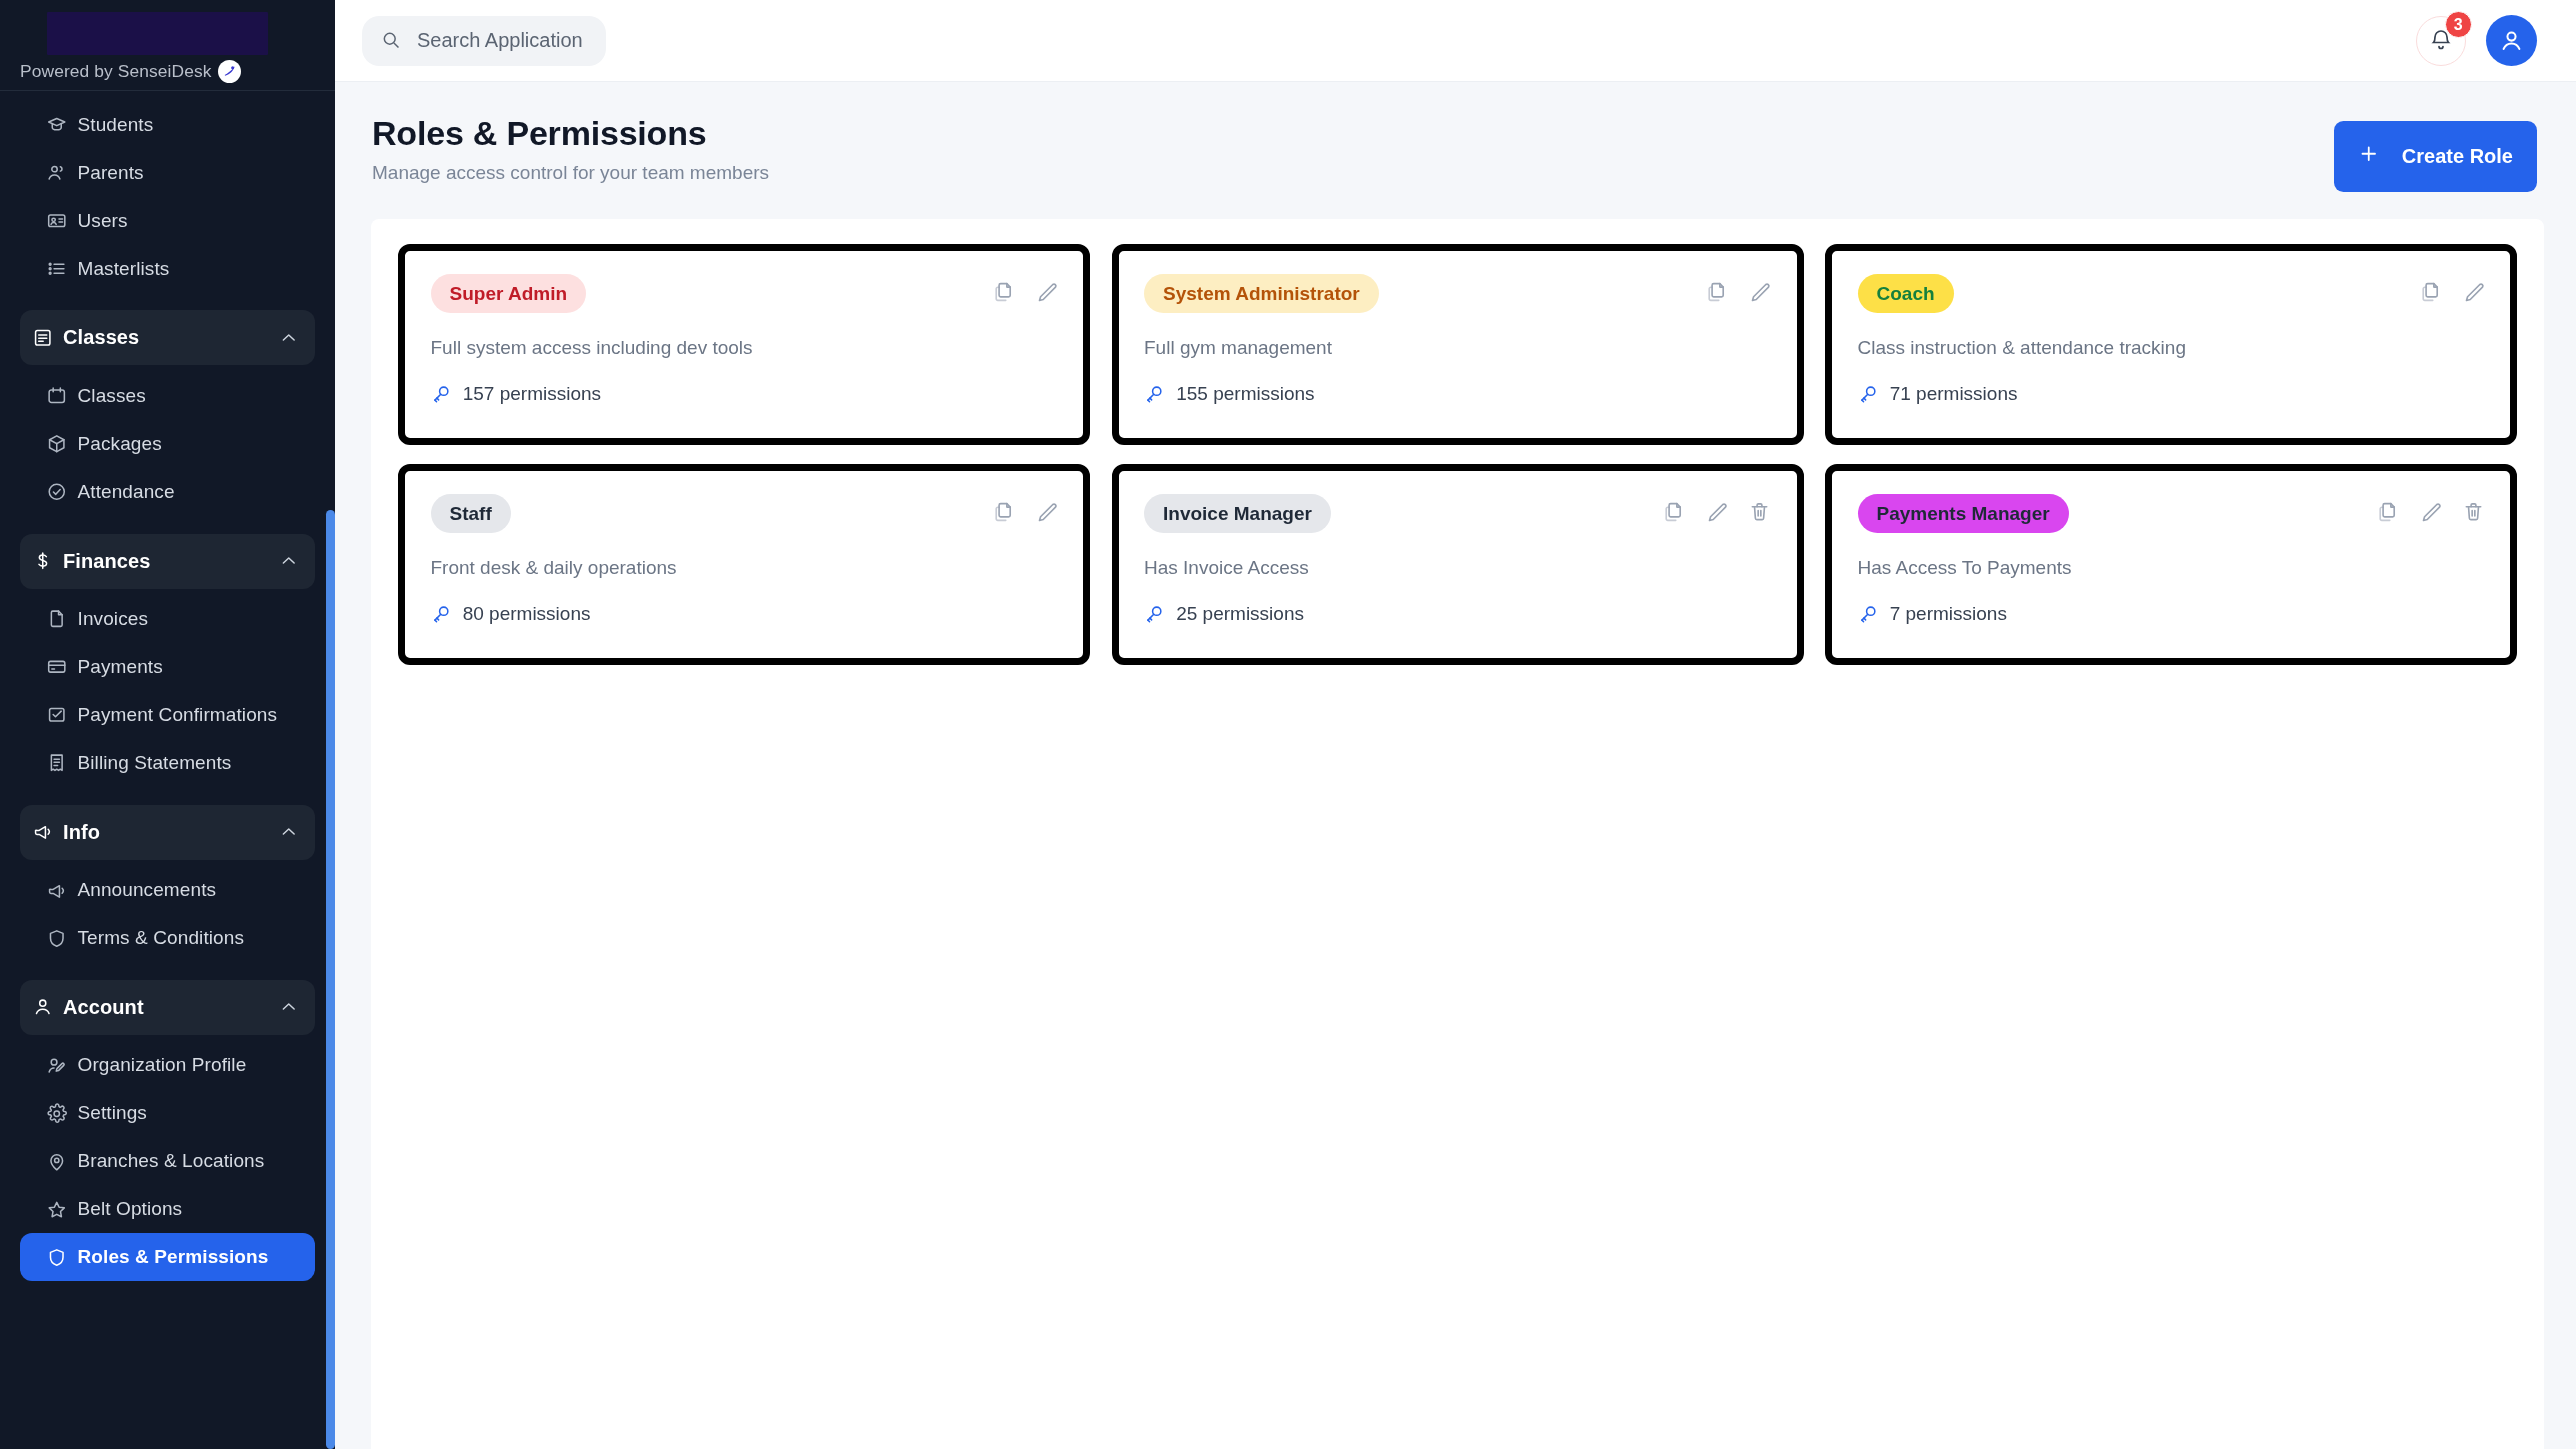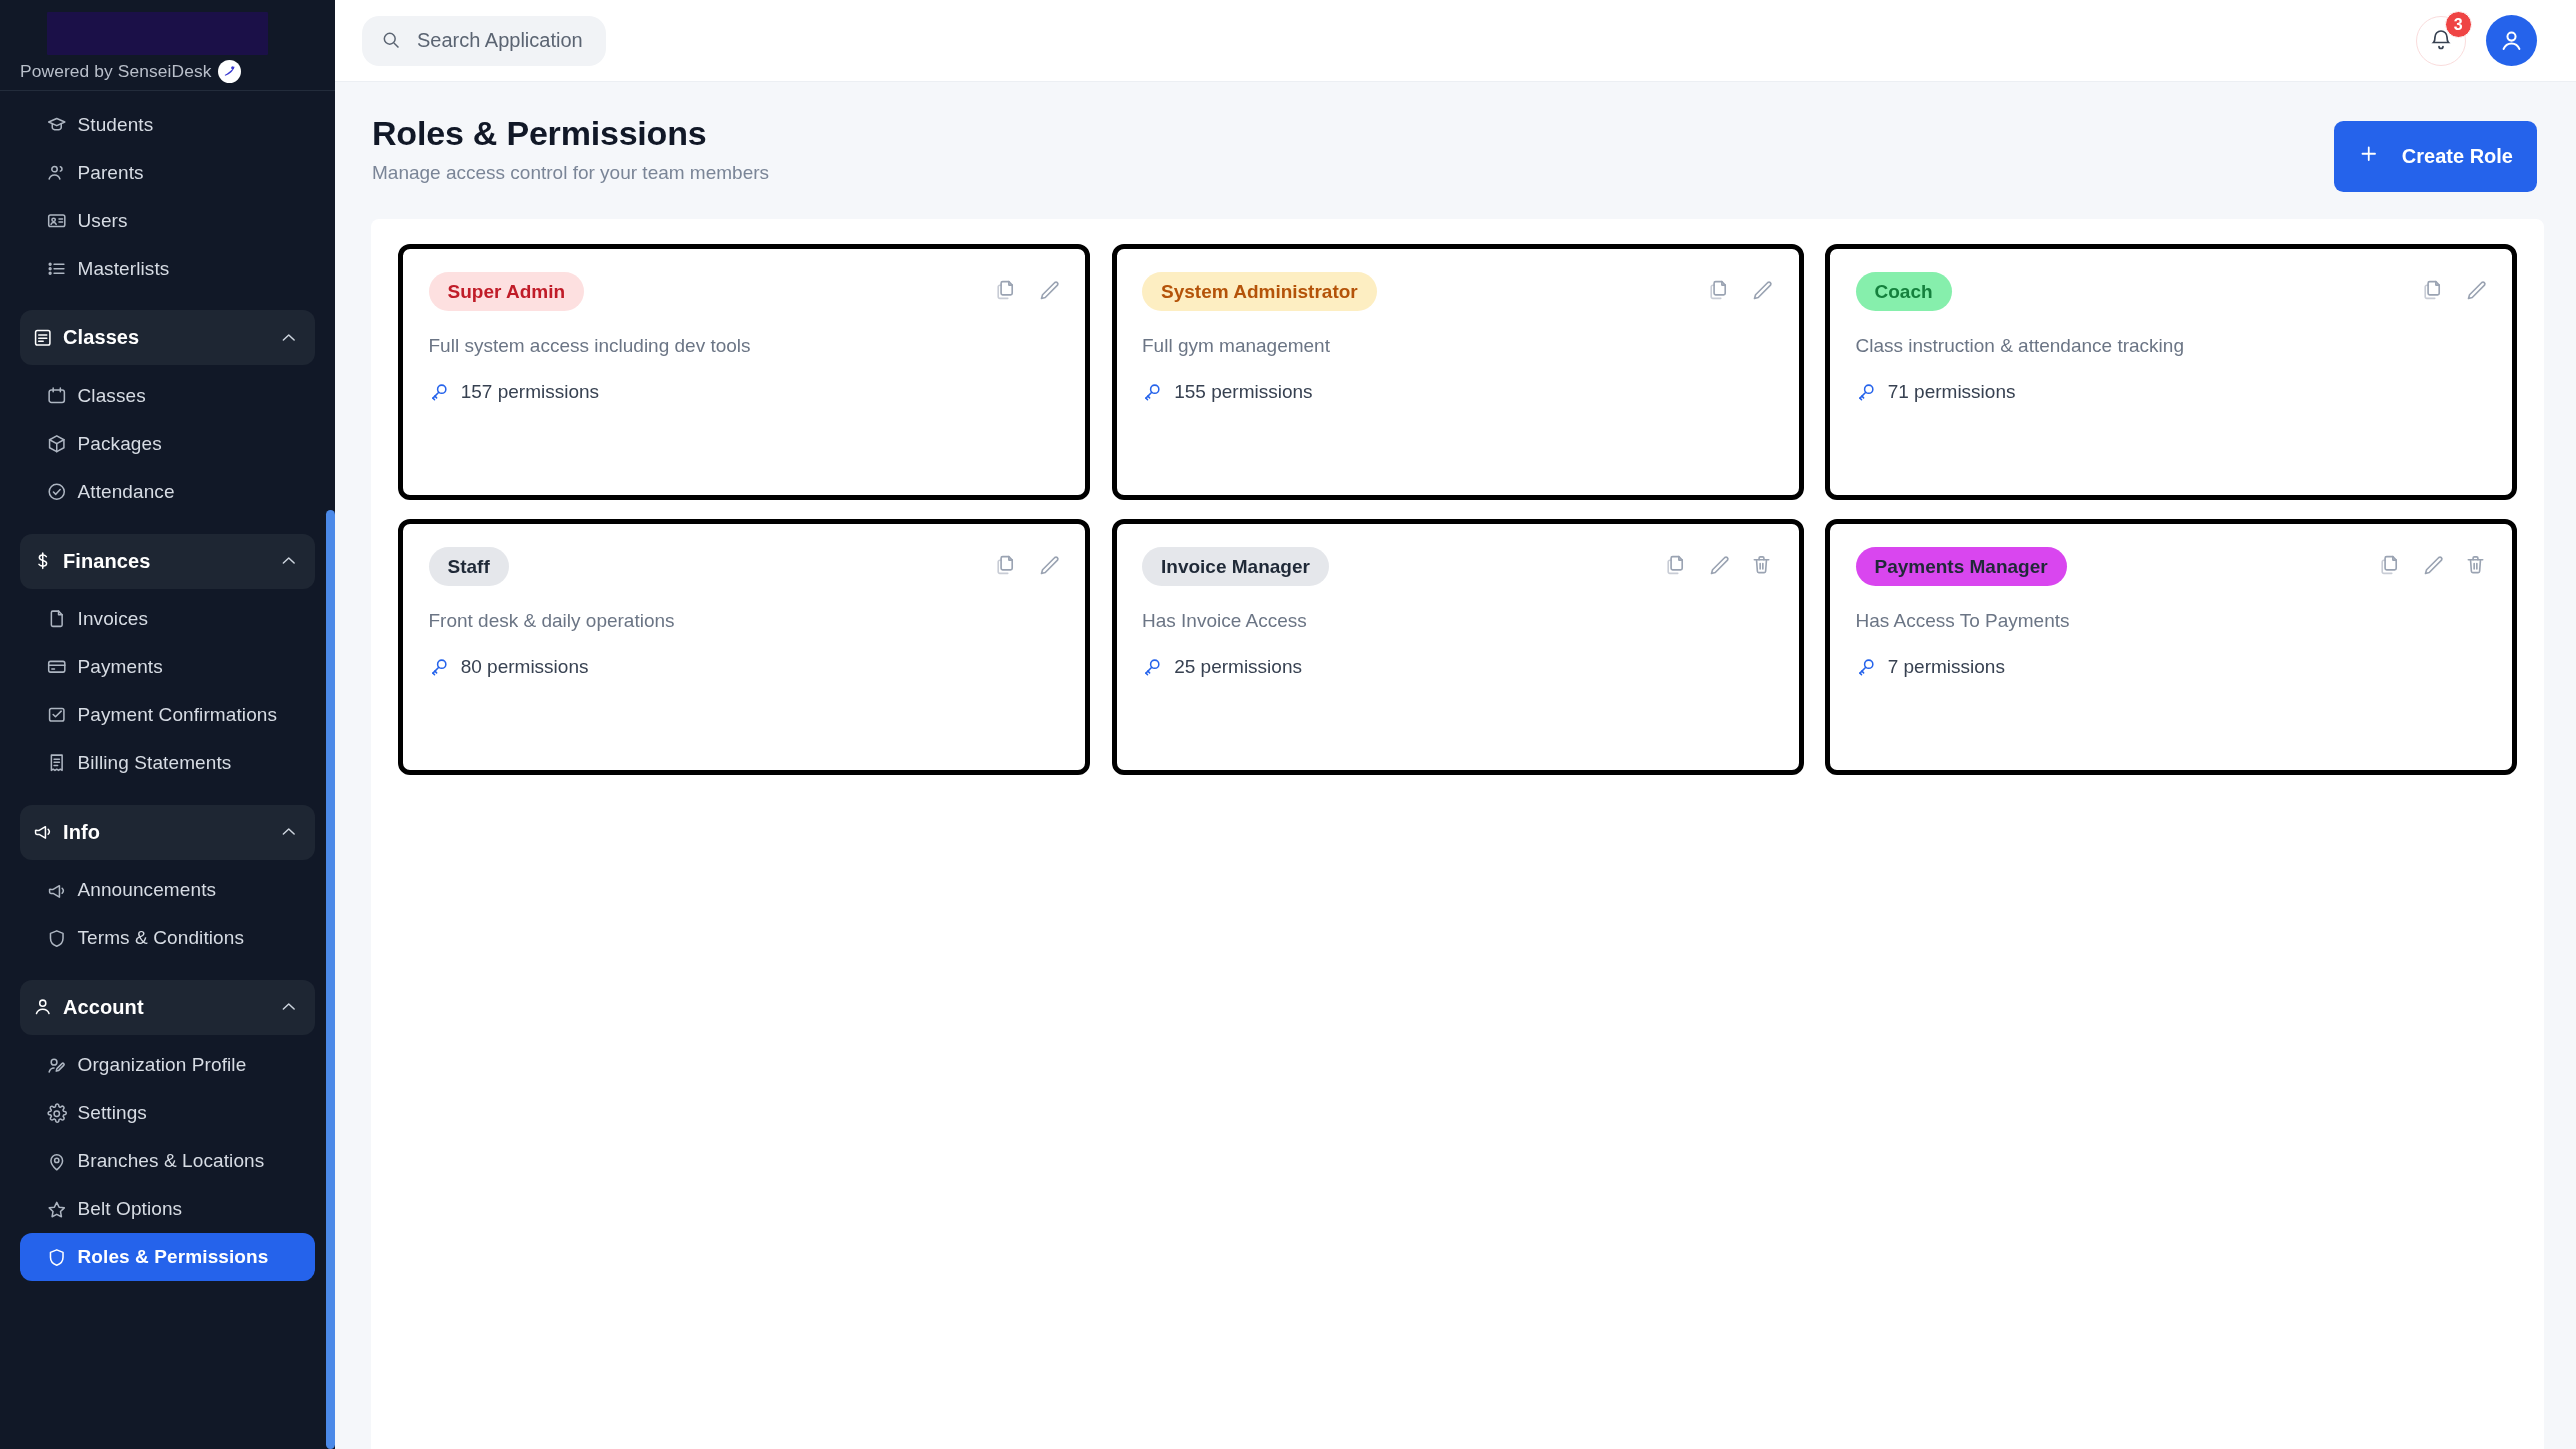--- a/index.html
+++ b/index.html
@@ -155,9 +155,9 @@
   }
   .role-card {
     background: #fff;
-    border: 5px solid #000000;
+    border: 7px solid #000000;
     border-radius: 12px;
-    height: 256px;
+    height: 201px;
     padding: 23px 25.5px;
     position: relative;
   }

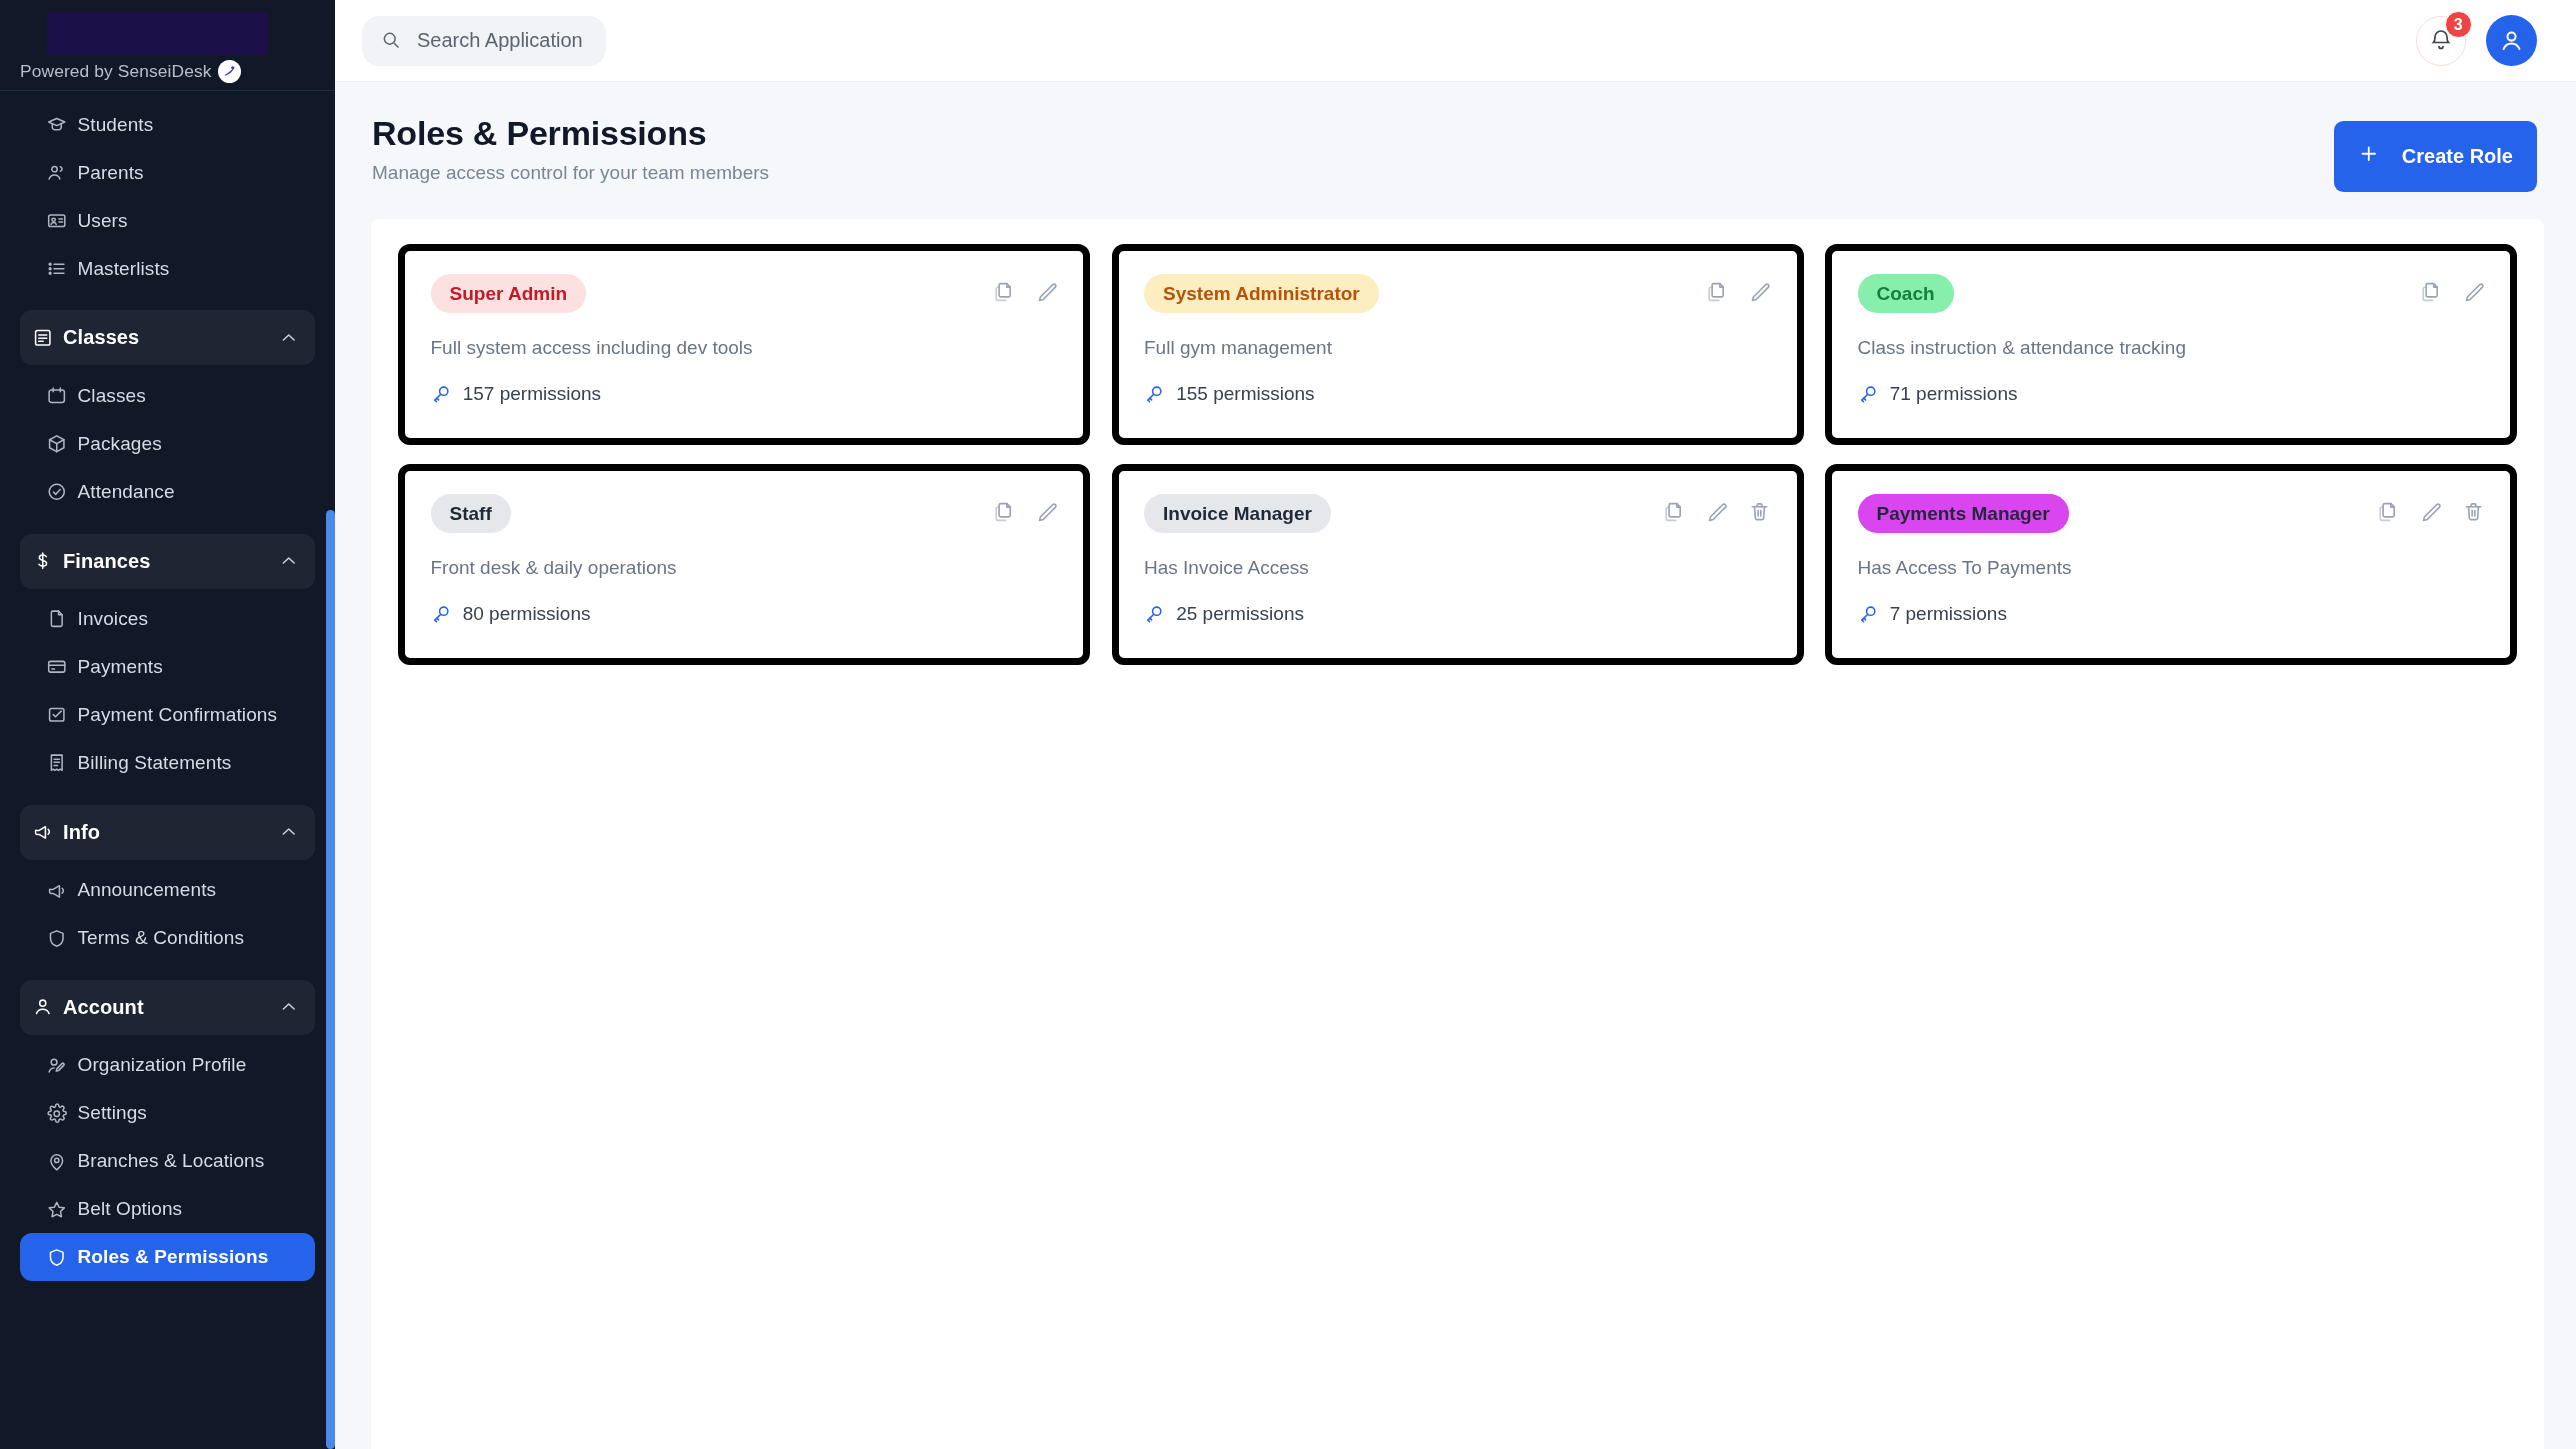--- a/index.html
+++ b/index.html
@@ -541,7 +541,7 @@
           </div>
           <div class="role-card">
             <div class="rc-top">
-              <span class="badge" style="background:#86efac;color:#15803d;">Coach</span>
+              <span class="badge" style="background:#fde047;color:#15803d;">Coach</span>
               <span class="rc-actions">
                 <span class="act-icon">
                   <svg width="23" height="23" viewBox="0 0 24 24" fill="none" stroke="currentColor" stroke-width="1.7" stroke-linecap="round" stroke-linejoin="round">

